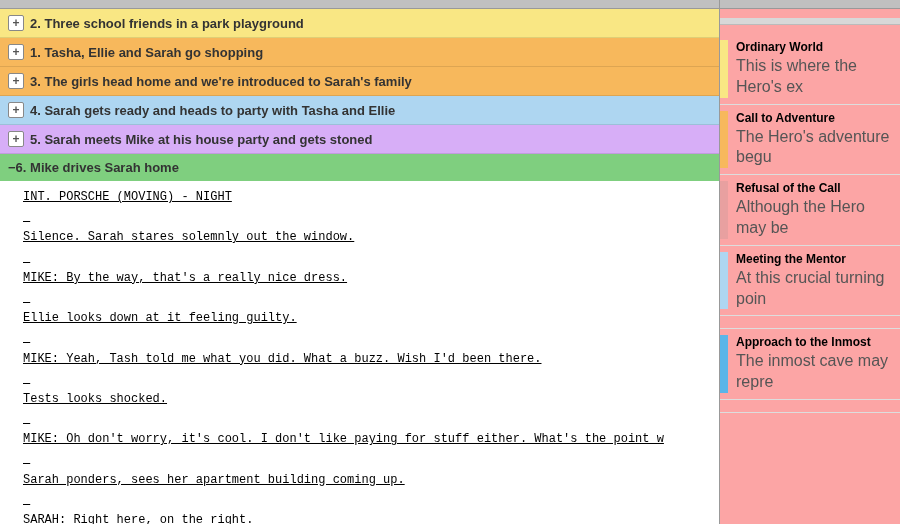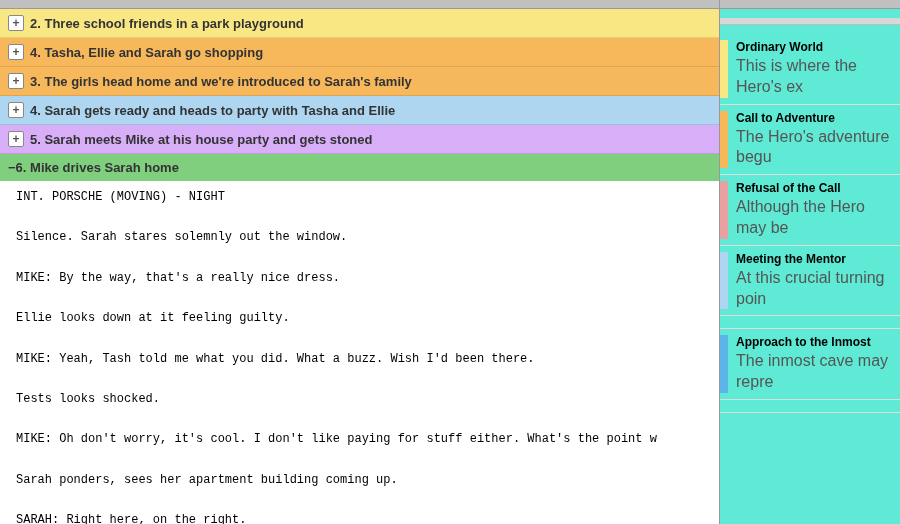--- a/index.html
+++ b/index.html
@@ -172,7 +172,7 @@
       </div>
       <div class="scene-item scene-2">
         <span class="expand-icon">+</span>
-        <span>4. Tasha, Ellie and Sarah go shopping</span>
+        <span>1. Tasha, Ellie and Sarah go shopping</span>
       </div>
       <div class="scene-item scene-3">
         <span class="expand-icon">+</span>

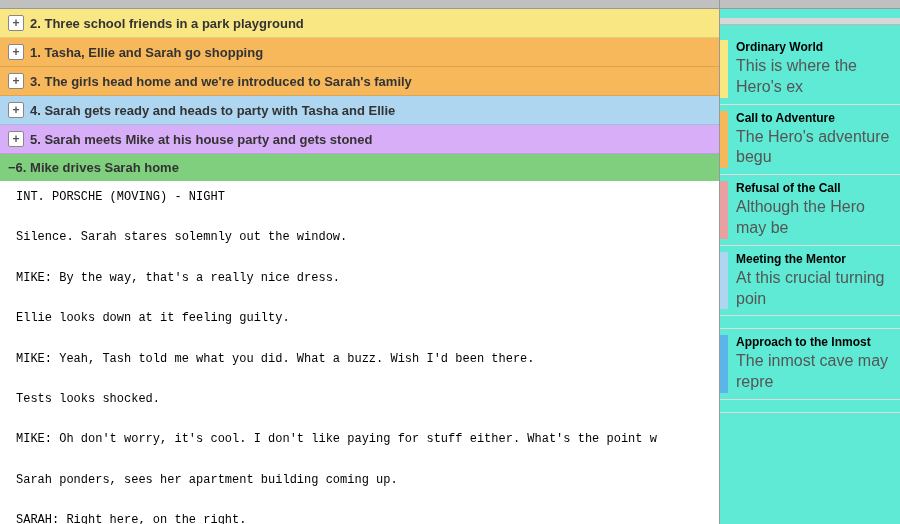--- a/index.html
+++ b/index.html
@@ -104,7 +104,7 @@
     
     .right-panel {
       width: 180px;
-      background: #5eead4;
+      background: #fca5a5;
       display: flex;
       flex-direction: column;
       gap: 9px;

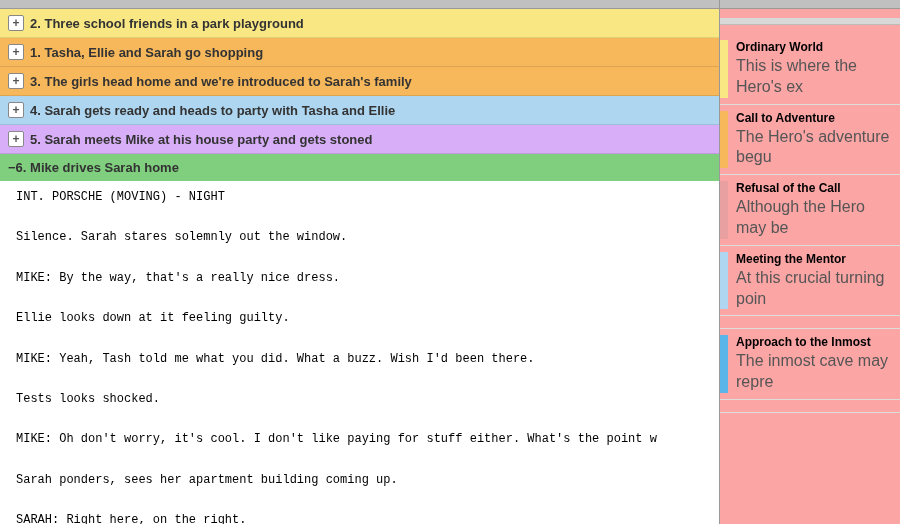--- a/index.html
+++ b/index.html
@@ -98,7 +98,8 @@
     }
 
     .scene-content p {
-      margin: 1px 0;
+      margin: 1px 7px;
+      text-decoration: underline;
     }
 
     

